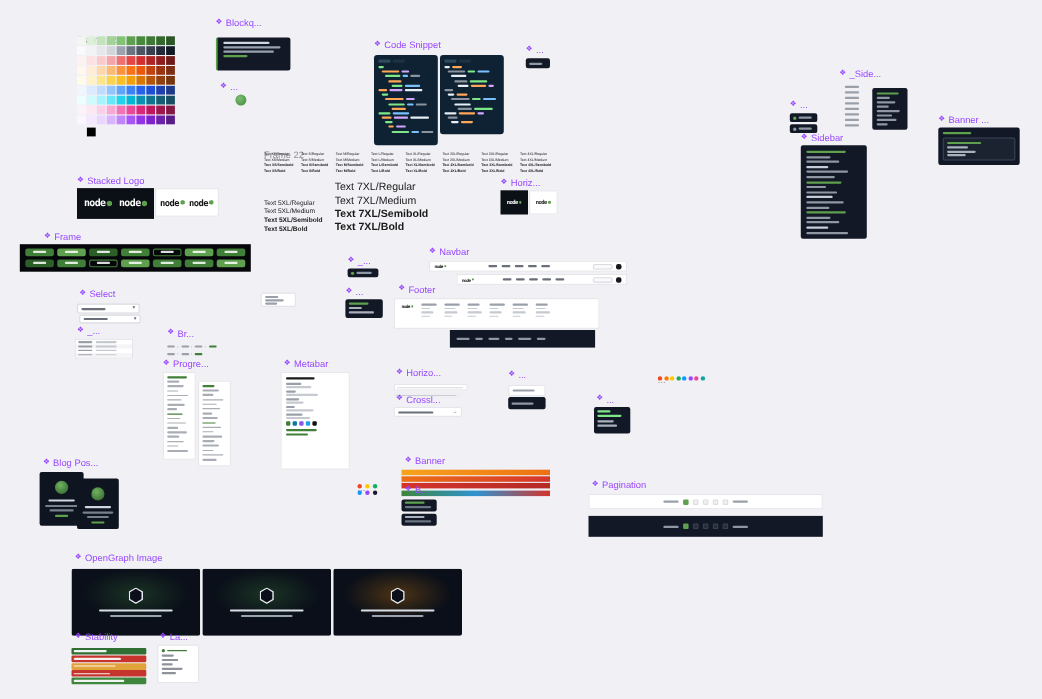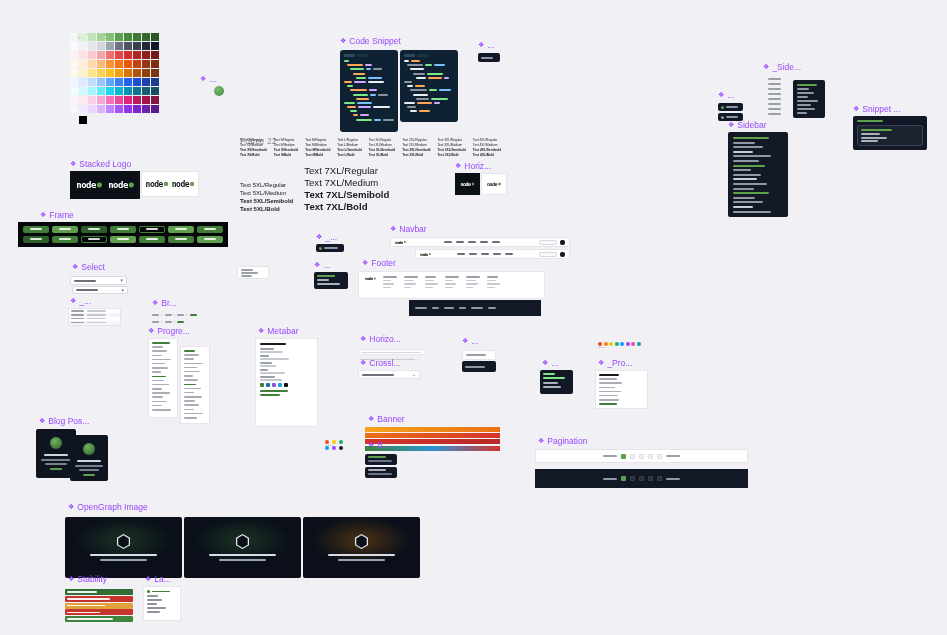--- a/index.html
+++ b/index.html
@@ -117,6 +117,20 @@
         <div style="width: 8px; height: 8px; background: rgb(0, 0, 0); margin-top: 3px; margin-left: 9px;"></div>
       </div>
     </div>
+    <div class="frame" style="position: absolute; left: 196px; top: 16px;">
+      <div class="flabel component" style="margin-left: 0px;">
+        <span class="diamond">❖</span>
+        <span>Blockq...</span>
+      </div>
+      <div class="fbody">
+        <div style="width: 68px; height: 30px; background: rgb(18, 24, 38); border-radius: 2px; border-left: 2px solid rgb(95, 160, 78); padding: 4px 5px; margin-top: 8px;">
+          <div style="width: 42px; height: 2px; background: rgb(207, 214, 224); border-radius: 1px; margin-bottom: 2px;"></div>
+          <div style="width: 52px; height: 2px; background: rgb(152, 162, 176); border-radius: 1px; margin-bottom: 2px;"></div>
+          <div style="width: 46px; height: 2px; background: rgb(152, 162, 176); border-radius: 1px; margin-bottom: 2px;"></div>
+          <div style="width: 22px; height: 2px; background: rgb(95, 160, 78); border-radius: 1px; margin-bottom: 0px;"></div>
+        </div>
+      </div>
+    </div>
     <div class="frame" style="position: absolute; left: 200px; top: 74px;">
       <div class="flabel component" style="margin-left: 0px;">
         <span class="diamond">❖</span>

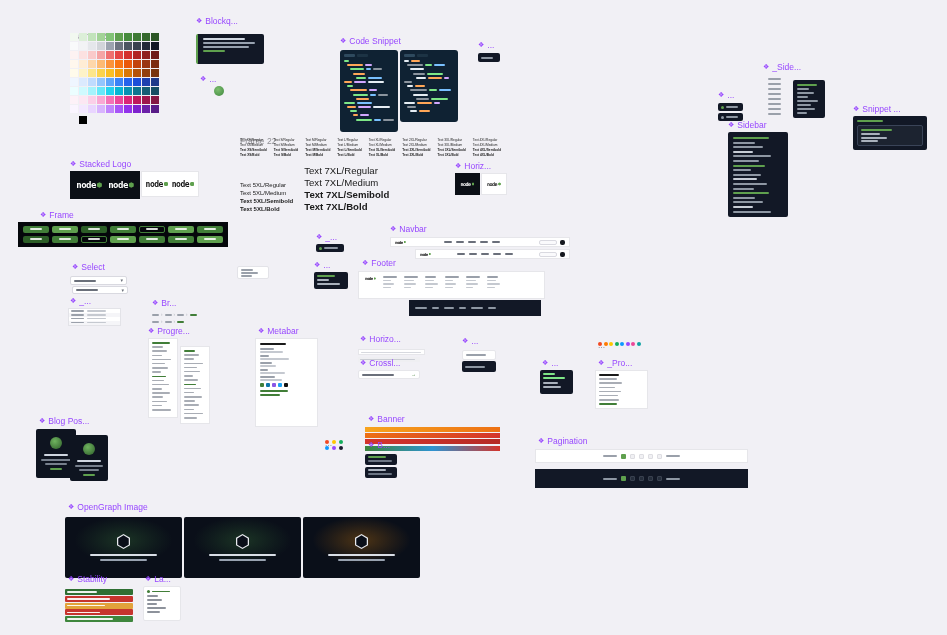--- a/index.html
+++ b/index.html
@@ -357,7 +357,7 @@
     <div class="frame" style="position: absolute; left: 853px; top: 104px;">
       <div class="flabel component" style="margin-left: 0px;">
         <span class="diamond">❖</span>
-        <span>Snippet ...</span>
+        <span>Banner ...</span>
       </div>
       <div class="fbody">
         <div style="width: 74px; height: 34px; background: rgb(18, 24, 38); border-radius: 2px; padding: 4px; margin-top: 2px;">

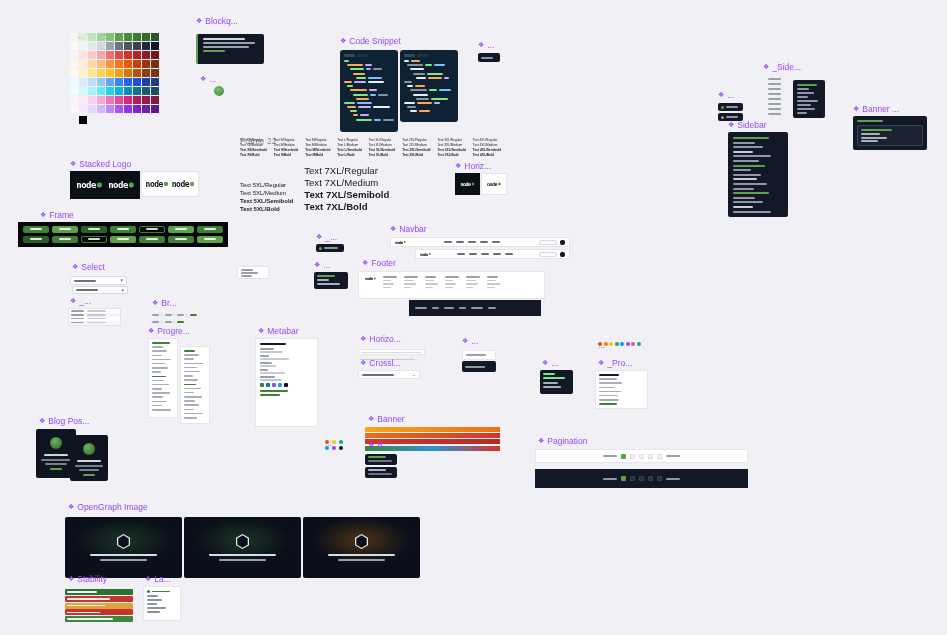--- a/index.html
+++ b/index.html
@@ -894,24 +894,6 @@
         </div>
       </div>
     </div>
-    <div class="frame" style="position: absolute; left: 595px; top: 358px;">
-      <div class="flabel component" style="margin-left: 3px;">
-        <span class="diamond">❖</span>
-        <span>_Pro...</span>
-      </div>
-      <div class="fbody">
-        <div style="width: 53px; height: 39px; background: rgb(255, 255, 255); border: 1px solid rgb(230, 230, 234); padding: 3px; margin-top: 1px; overflow: hidden;">
-          <div style="width: 20px; height: 1.5px; background: rgb(26, 26, 26); border-radius: 1px; margin-bottom: 2.7px;"></div>
-          <div style="width: 18px; height: 1.5px; background: rgb(169, 173, 181); border-radius: 1px; margin-bottom: 2.7px;"></div>
-          <div style="width: 23px; height: 1.5px; background: rgb(169, 173, 181); border-radius: 1px; margin-bottom: 2.7px;"></div>
-          <div style="width: 16px; height: 1.5px; background: rgb(169, 173, 181); border-radius: 1px; margin-bottom: 2.7px;"></div>
-          <div style="width: 22px; height: 1.5px; background: rgb(169, 173, 181); border-radius: 1px; margin-bottom: 2.7px;"></div>
-          <div style="width: 19px; height: 1.5px; background: rgb(169, 173, 181); border-radius: 1px; margin-bottom: 2.7px;"></div>
-          <div style="width: 20px; height: 1.5px; background: rgb(169, 173, 181); border-radius: 1px; margin-bottom: 2.7px;"></div>
-          <div style="width: 18px; height: 1.5px; background: rgb(65, 126, 56); border-radius: 1px; margin-bottom: 2.7px;"></div>
-        </div>
-      </div>
-    </div>
     <div class="frame" style="position: absolute; left: 365px; top: 414px;">
       <div class="flabel component" style="margin-left: 3px;">
         <span class="diamond">❖</span>

